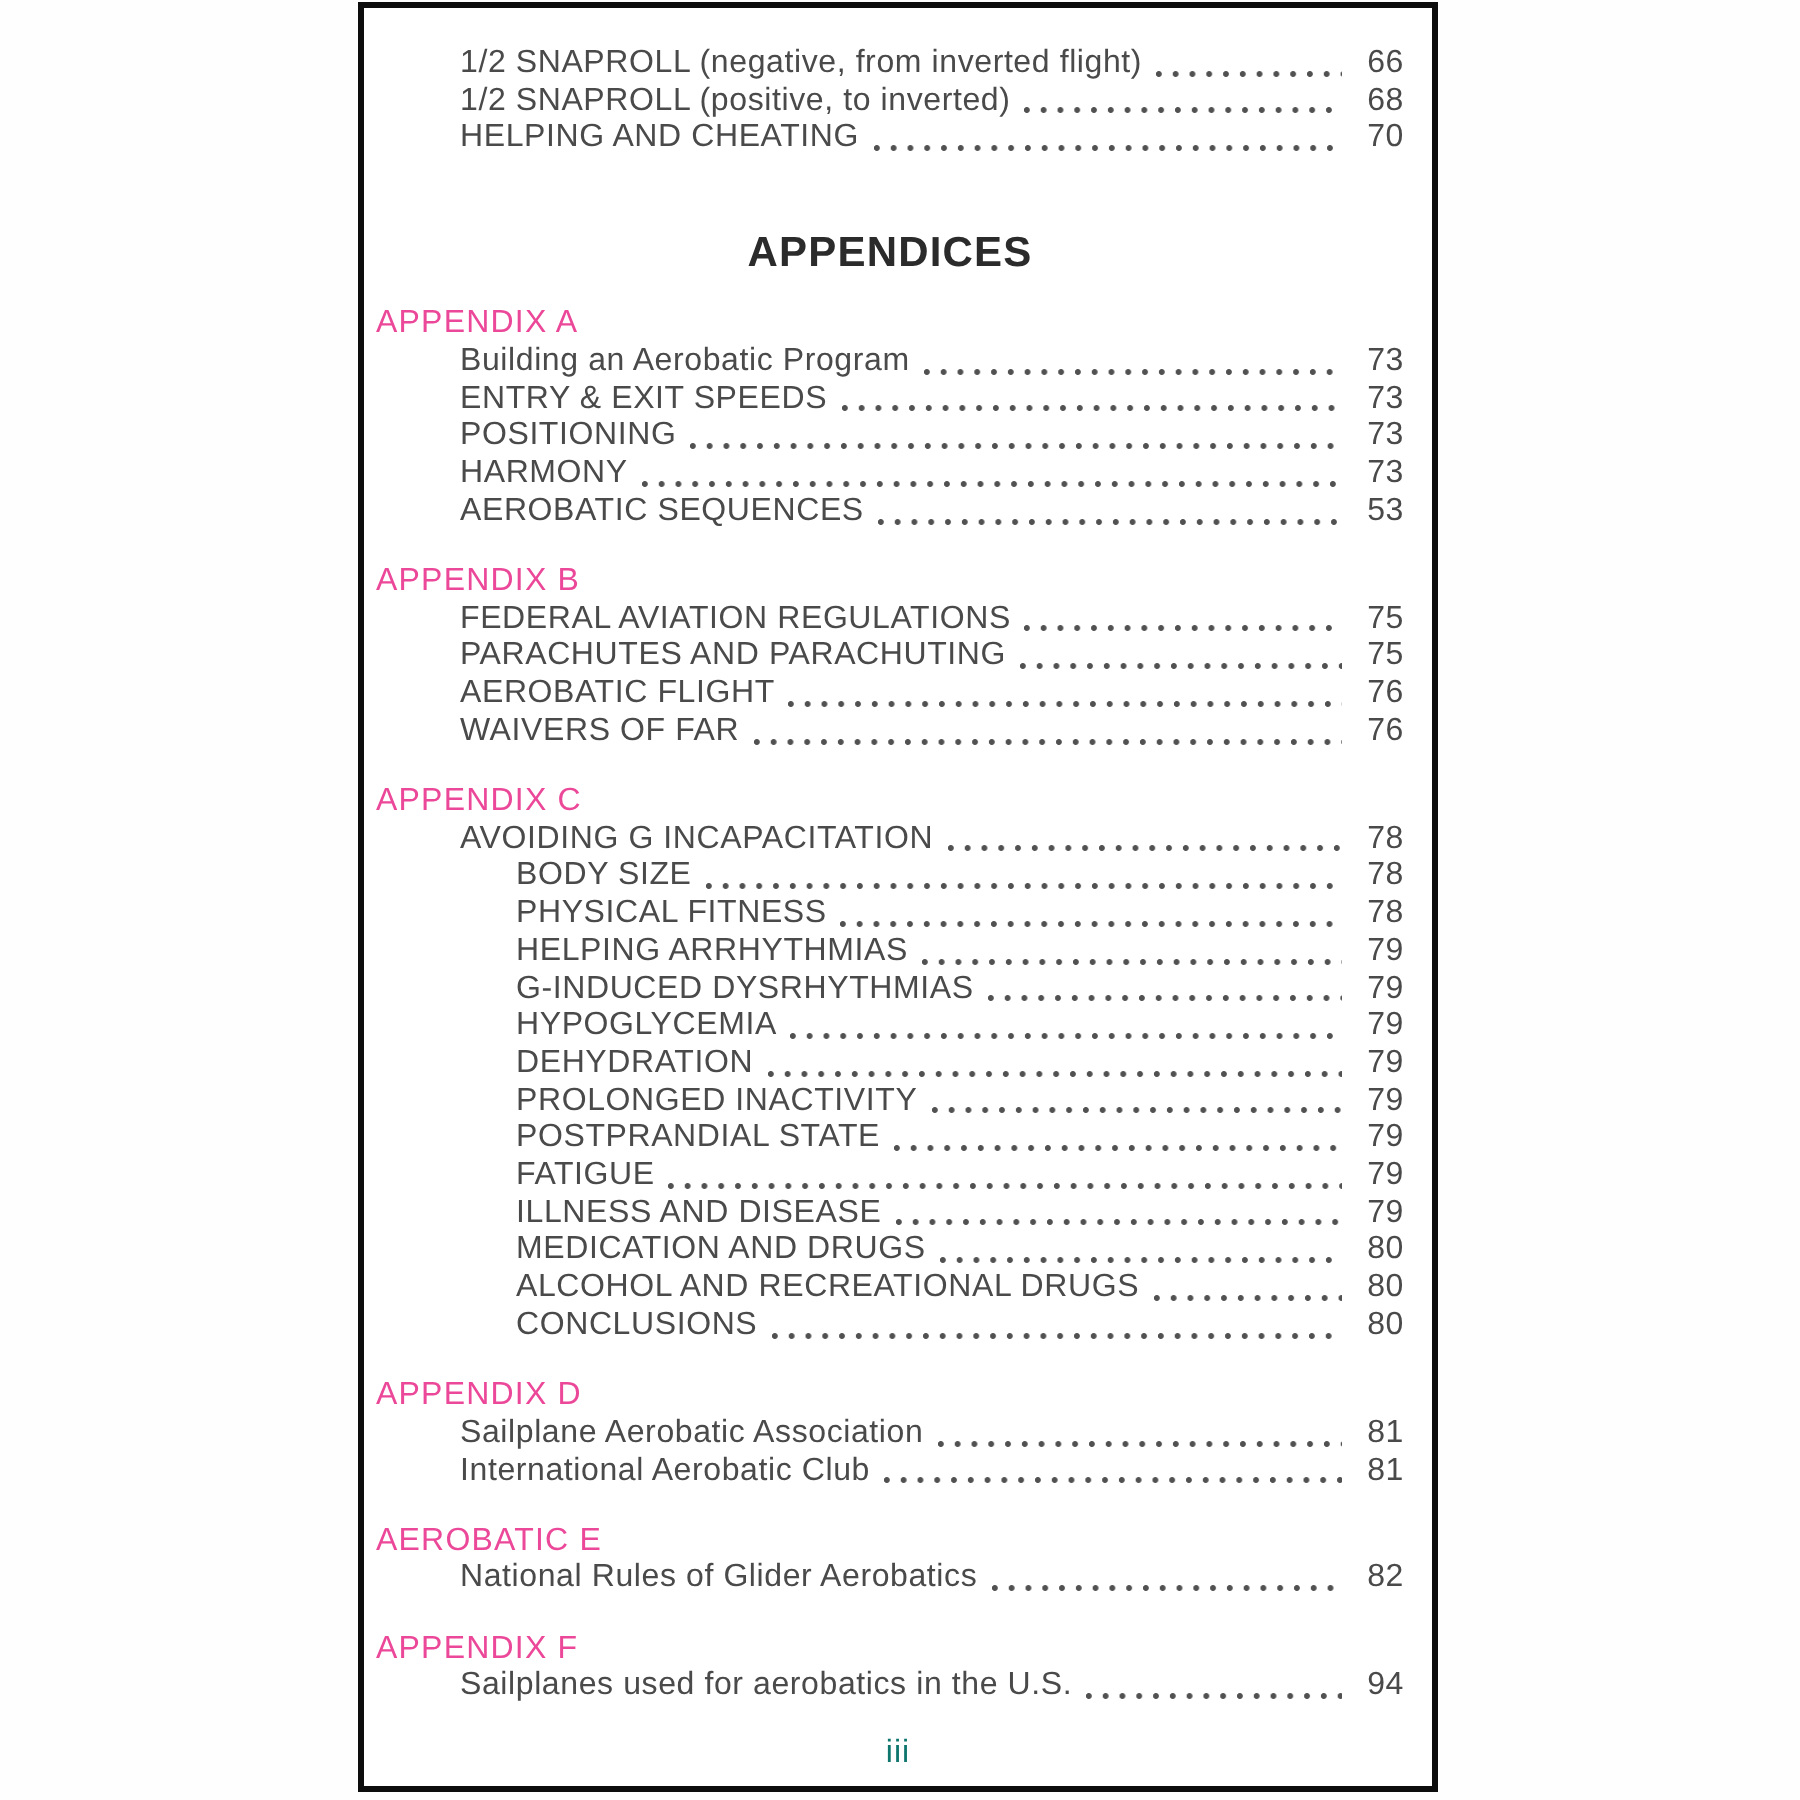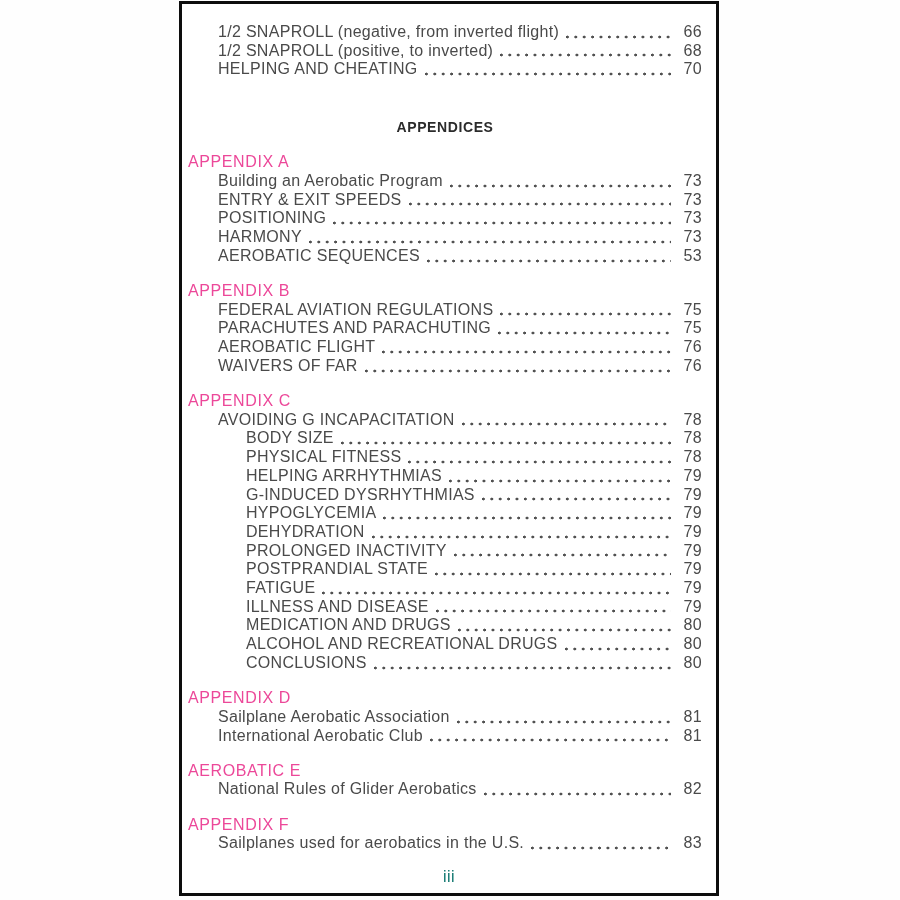--- a/index.html
+++ b/index.html
@@ -11,7 +11,7 @@
     padding:19px 14px 0 6px;
   }
   .row{display:flex;align-items:baseline;line-height:18.7px;font-size:16px;color:#4a4a4a;letter-spacing:0.3px;}
-  .row .label{white-space:nowrap;}
+  .row .label{white-space:nowrap;margin-left:12px;}
   .indent-1{padding-left:30px;}
   .indent-2{padding-left:58px;}
   .apptitle{line-height:18.7px;font-size:16px;color:#ec4899;letter-spacing:0.6px;white-space:nowrap;}

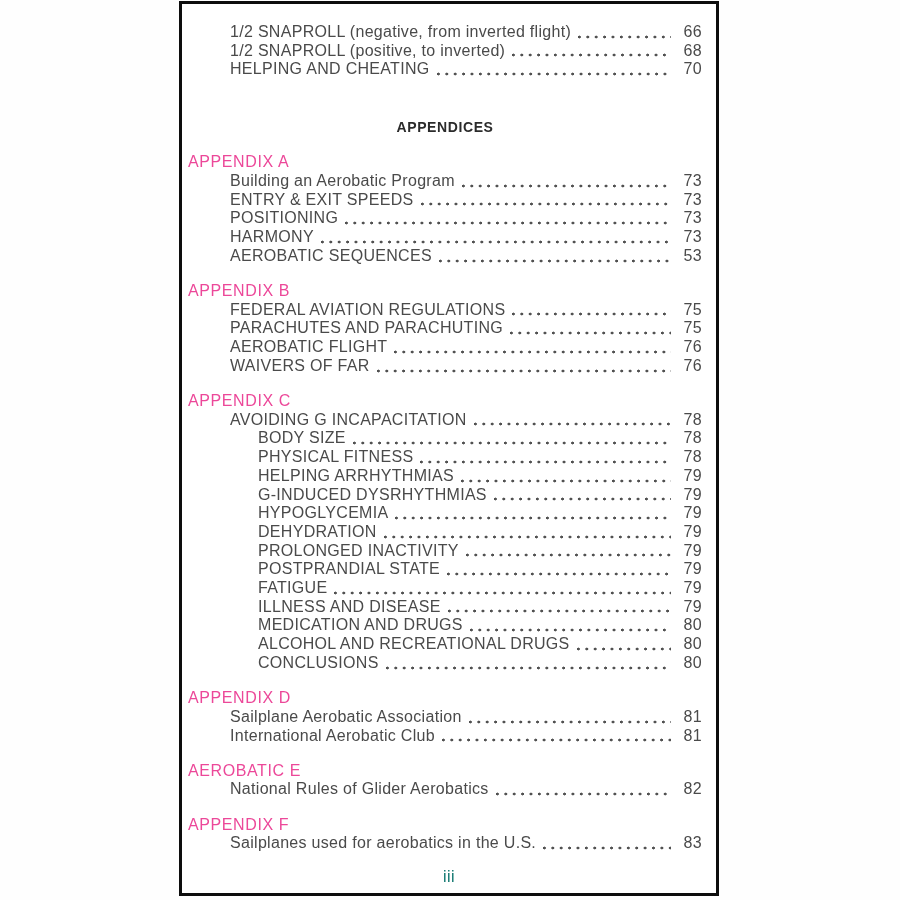--- a/index.html
+++ b/index.html
@@ -17,7 +17,7 @@
   .apptitle{line-height:18.7px;font-size:16px;color:#ec4899;letter-spacing:0.6px;white-space:nowrap;}
   .heading{
     margin-top:39px;text-align:center;font-weight:bold;color:#2b2b2b;
-    font-size:14px;line-height:18.7px;letter-spacing:0.6px;
+    font-size:21px;line-height:18.7px;letter-spacing:0.6px;
   }
   #toc-appendices .appendix{margin-top:16.5px;}
   .leader{

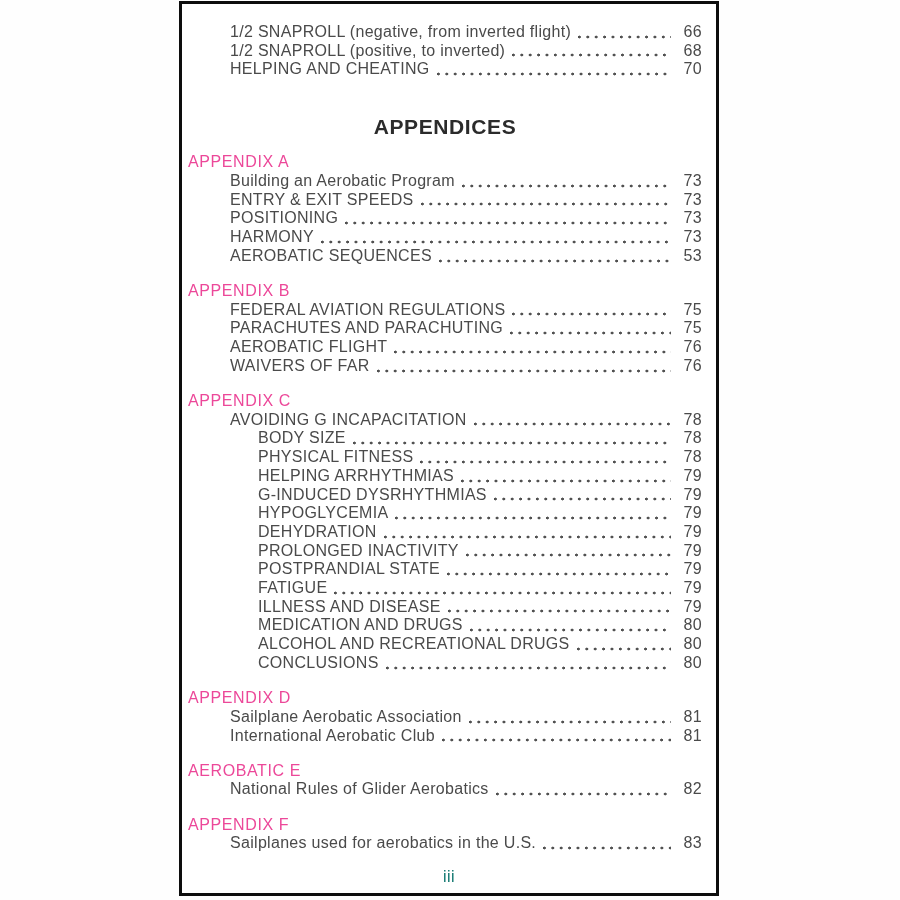--- a/index.html
+++ b/index.html
@@ -206,7 +206,7 @@
           <div class="row indent-1">
             <span class="label">Sailplanes used for aerobatics in the U.S.</span>
             <span class="leader"></span>
-            <span class="pagenum">83</span>
+            <span class="pagenum">94</span>
           </div>
         </div>
       </div>

